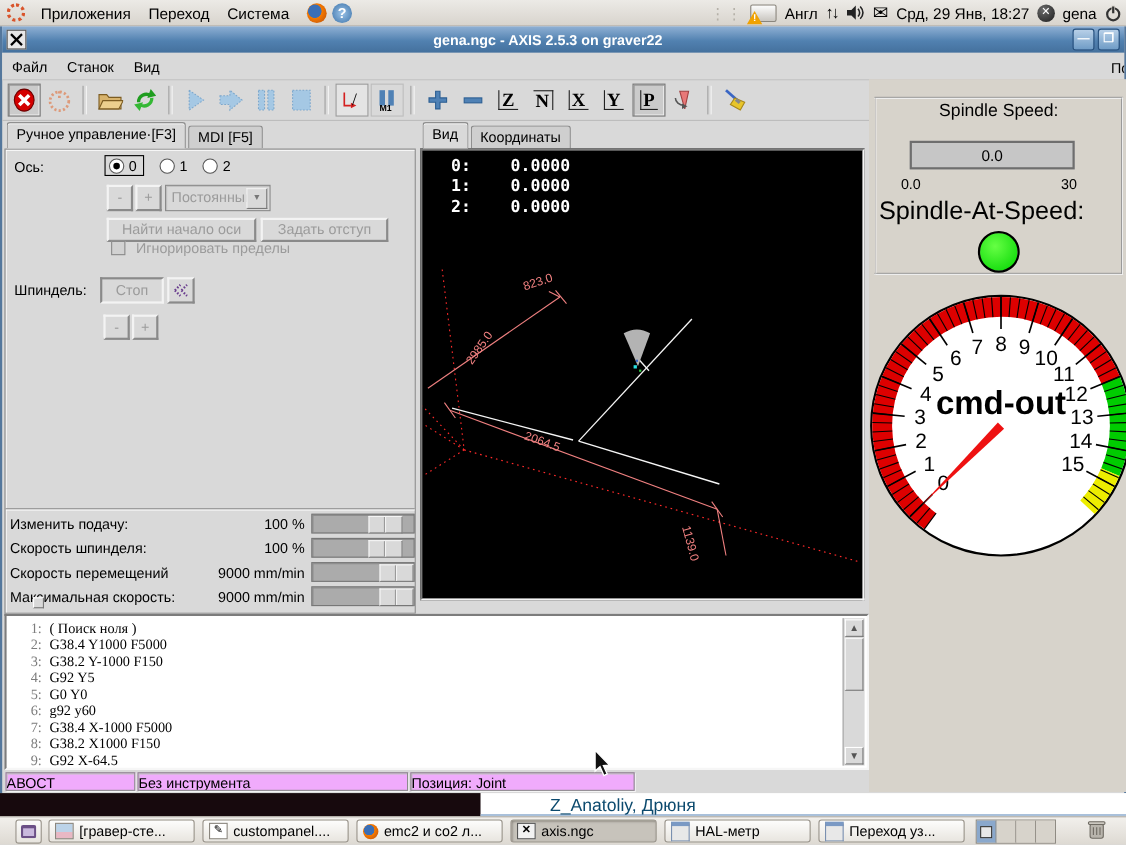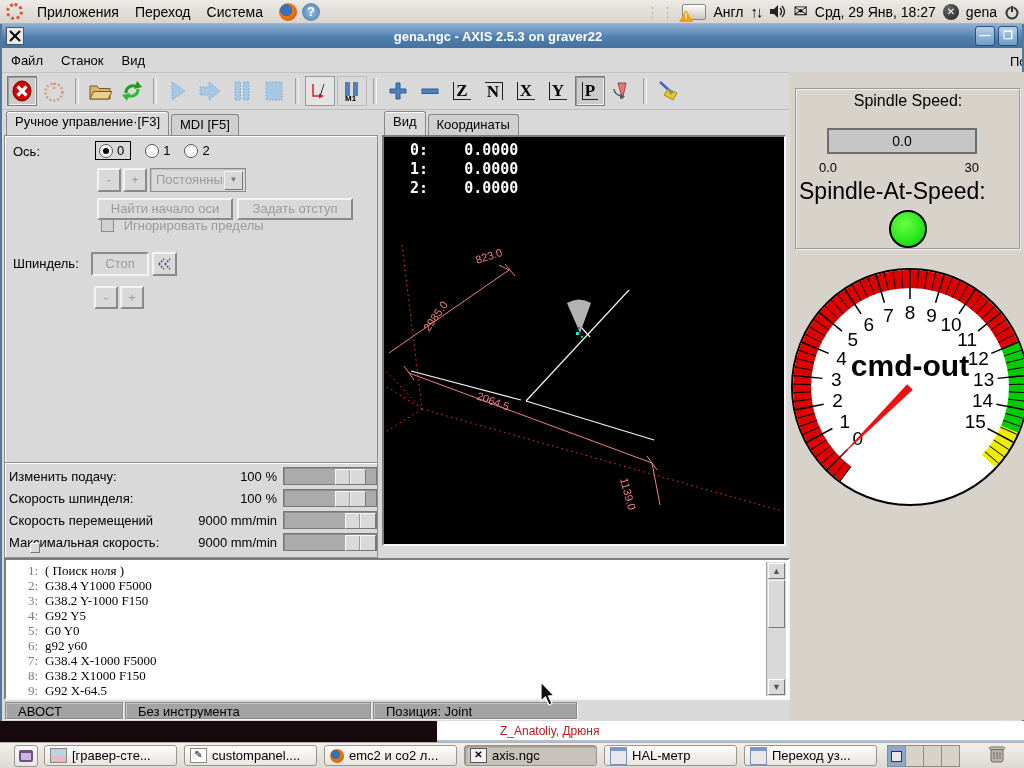--- a/index.html
+++ b/index.html
@@ -95,7 +95,7 @@
   
   #statusbar{left:2px;top:678px;width:1020px;height:19px;display:flex;gap:2px;padding-left:1px}
   .scell{height:17px;border:1px solid #8c8c8c;box-shadow:inset 1px 1px 0 #c4c4c4, 1px 1px 0 #f4f4f4;
-    padding:1px 12px;box-sizing:border-box;background:#a3a3a3;white-space:nowrap;overflow:hidden}
+    padding:1px 0;box-sizing:border-box;background:#f0abfc;white-space:nowrap;overflow:hidden}
   
   #behind{left:0;top:721px;width:1024px;height:21px}
   #behind .dark{position:absolute;left:0;top:0;width:437px;height:21px;background:#17090d}

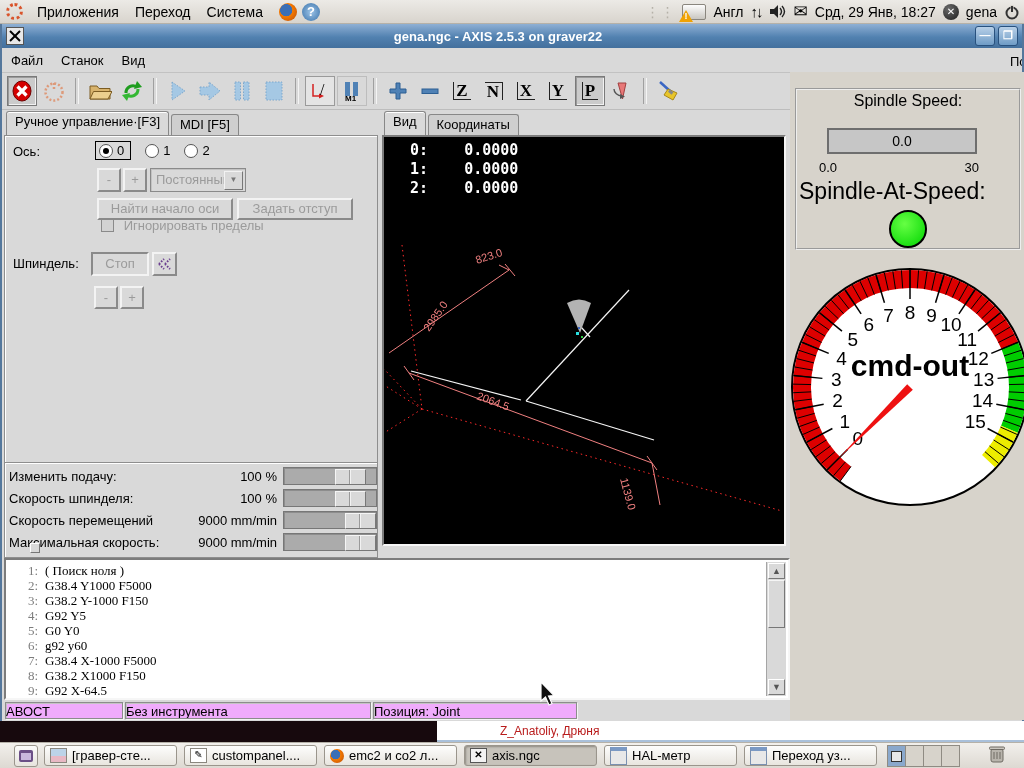--- a/index.html
+++ b/index.html
@@ -100,7 +100,7 @@
   #behind{left:0;top:721px;width:1024px;height:21px}
   #behind .dark{position:absolute;left:0;top:0;width:437px;height:21px;background:#17090d}
   #behind .lite{position:absolute;left:437px;top:0;width:587px;height:21px;background:#fff;border-bottom:2px solid #a9c0da;box-sizing:border-box}
-  #behind .chat{position:absolute;left:63px;top:3px;color:#b91c1c;font-size:12px}
+  #behind .chat{position:absolute;left:63px;top:3px;color:#0c4a6e;font-size:16px}
   
   #taskbar{left:0;top:742px;width:1024px;height:26px;background:linear-gradient(#f2f0ec,#ddd9d2);
     border-top:1px solid #b5b1a8;display:flex;align-items:center;padding:0 14px;box-sizing:border-box}

